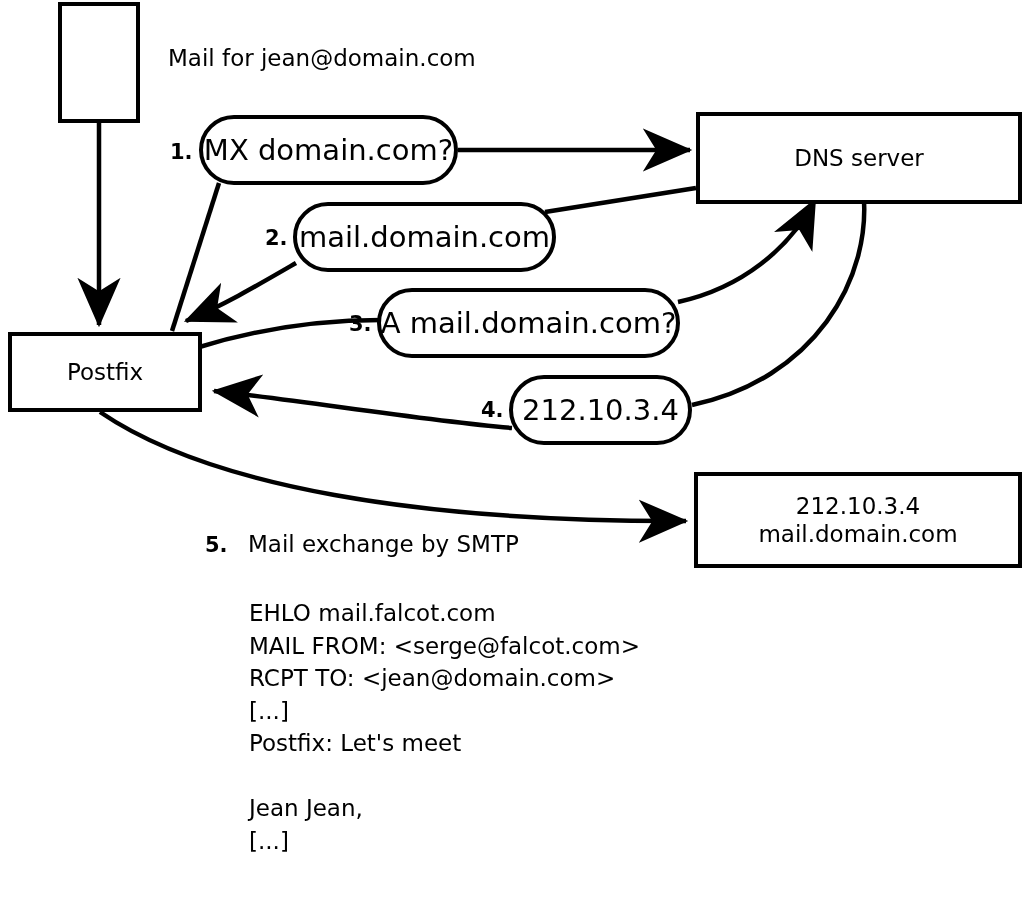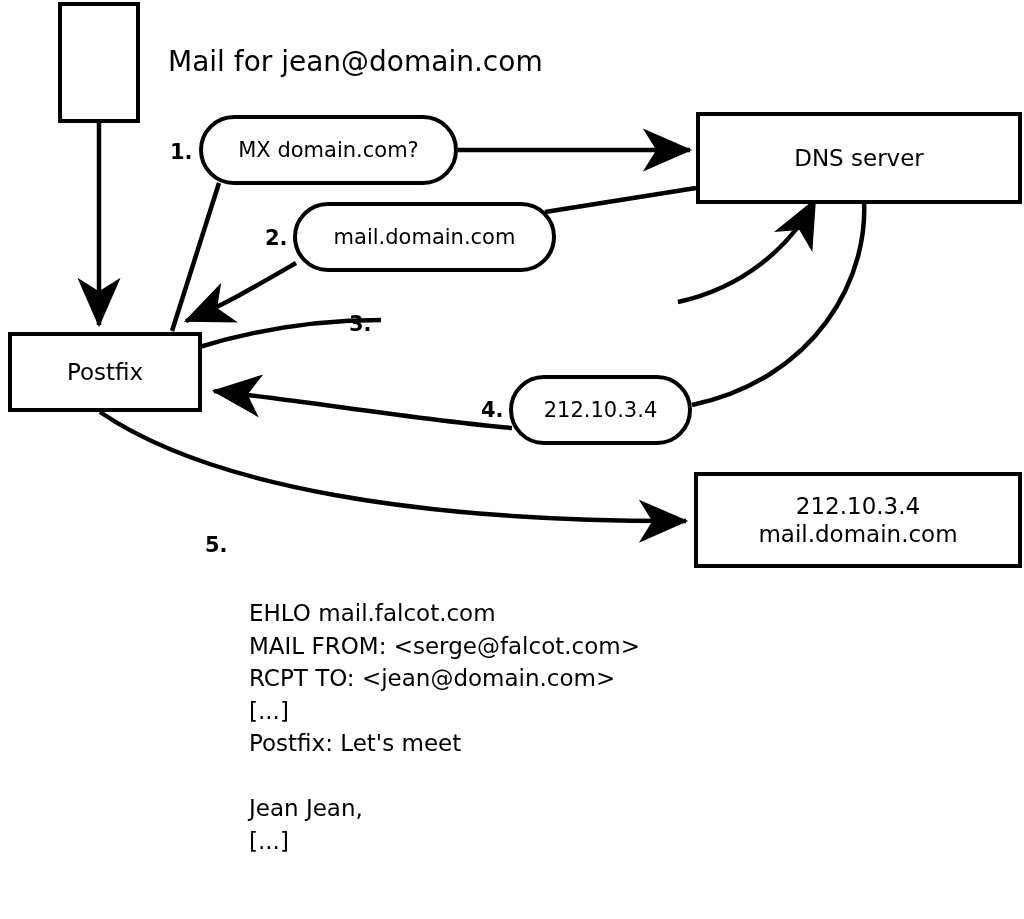--- a/index.html
+++ b/index.html
@@ -60,7 +60,7 @@
   }
   .plain-text {
     position: absolute;
-    font-size: 28px;
+    font-size: 23px;
     white-space: pre;
     z-index: 4;
   }

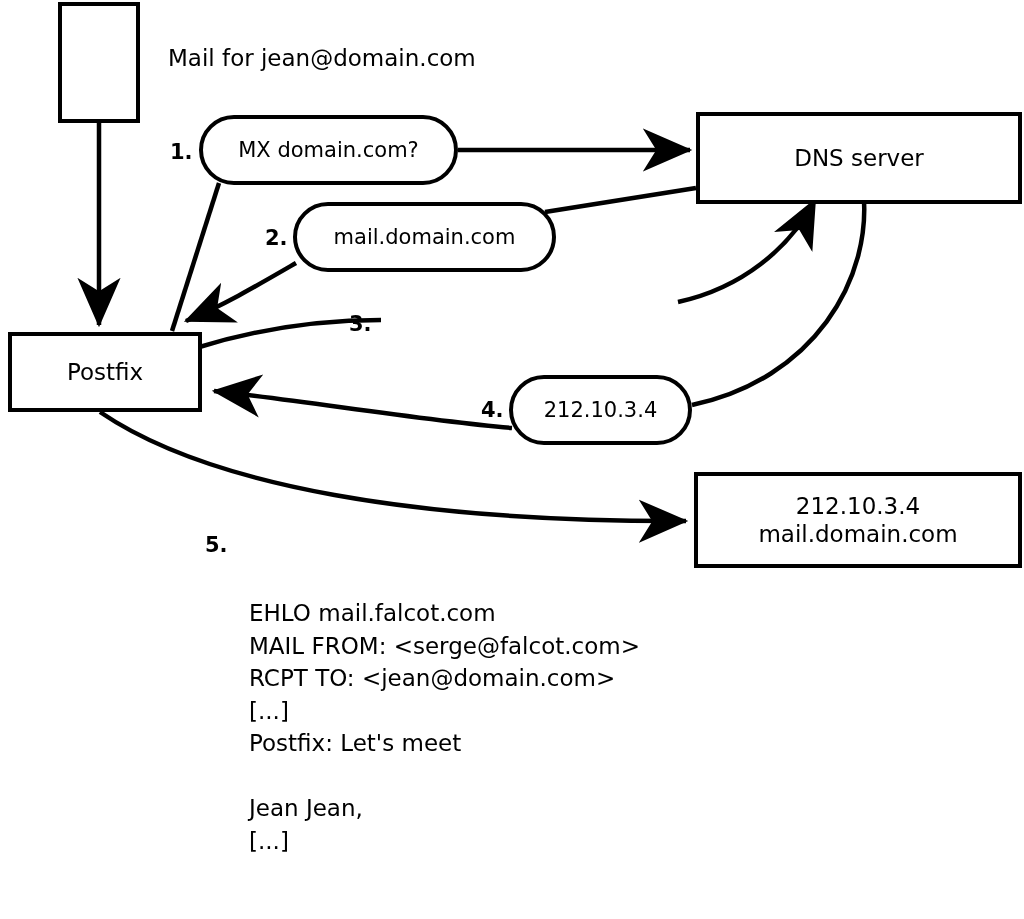--- a/index.html
+++ b/index.html
@@ -48,7 +48,7 @@
     display: flex;
     align-items: center;
     justify-content: center;
-    font-size: 21px;
+    font-size: 29px;
     z-index: 6;
     white-space: nowrap;
   }

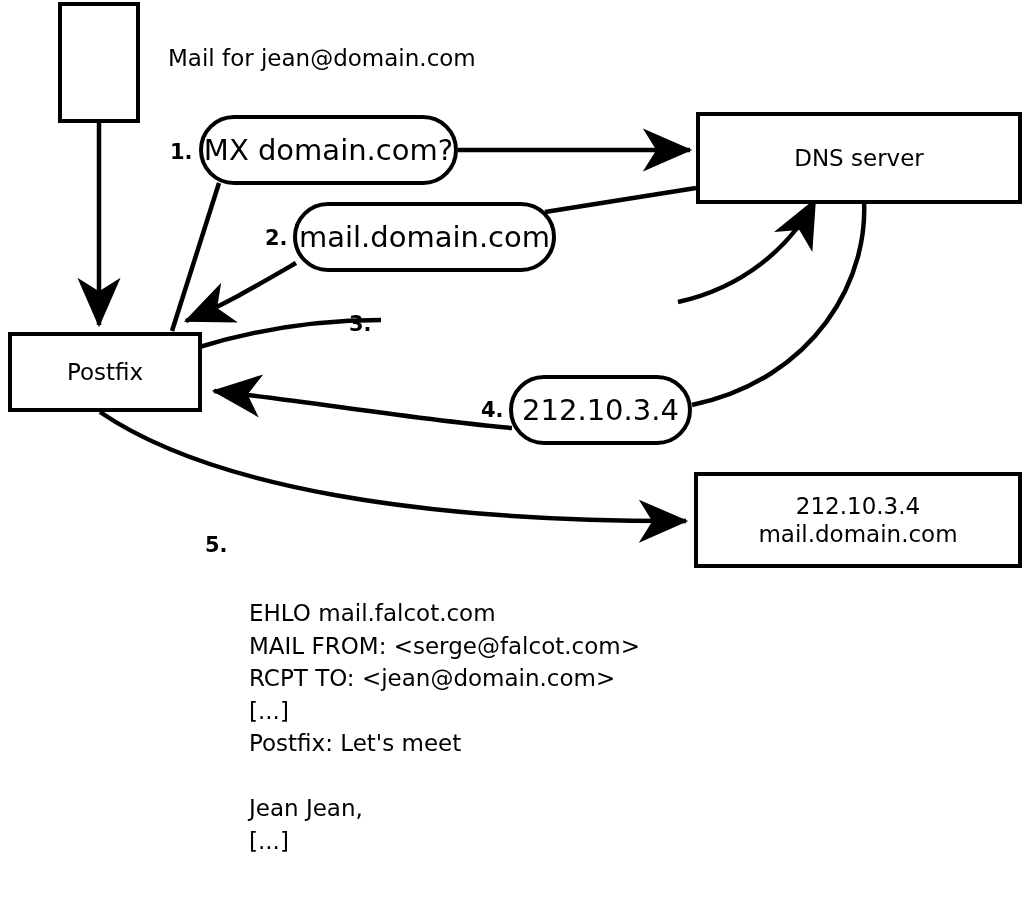--- a/index.html
+++ b/index.html
@@ -133,6 +133,7 @@
 
   <div class="bubble" style="left:293px; top:202px; width:263px; height:70px;">mail.domain.com</div>
 
+  <div class="bubble" style="left:377px; top:288px; width:303px; height:70px;">A mail.domain.com?</div>
 
   <div class="bubble" style="left:509px; top:375px; width:183px; height:70px;">212.10.3.4</div>
 

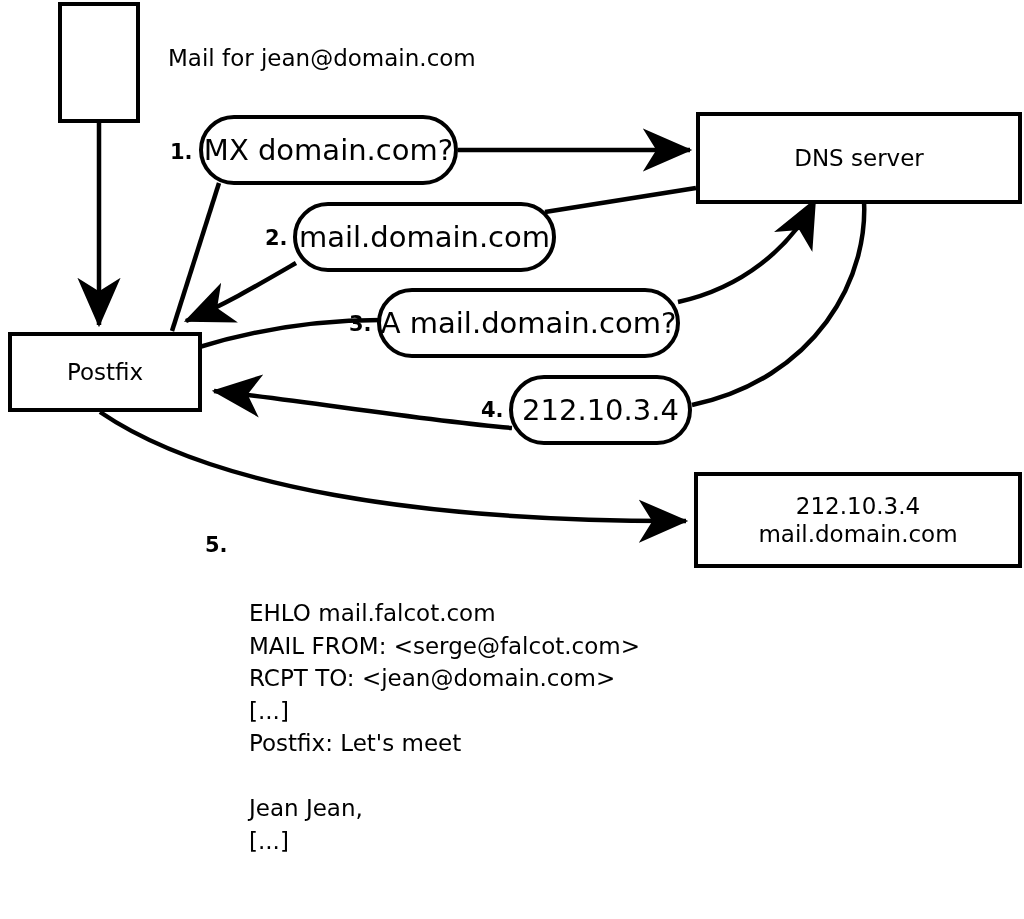--- a/index.html
+++ b/index.html
@@ -138,6 +138,7 @@
   <div class="bubble" style="left:509px; top:375px; width:183px; height:70px;">212.10.3.4</div>
 
   <div class="step-num" style="left:205px; top:533px;">5.</div>
+  <div class="step5-label" style="left:248px; top:531px;">Mail exchange by SMTP</div>
 
   <div class="script-block" style="left:249px; top:597px;"><div>EHLO mail.falcot.com</div><div>MAIL FROM: &lt;serge@falcot.com&gt;</div><div>RCPT TO: &lt;jean@domain.com&gt;</div><div>[...]</div><div>Postfix: Let's meet</div><div>&nbsp;</div><div>Jean Jean,</div><div>[...]</div><div>&nbsp;</div></div>
 

